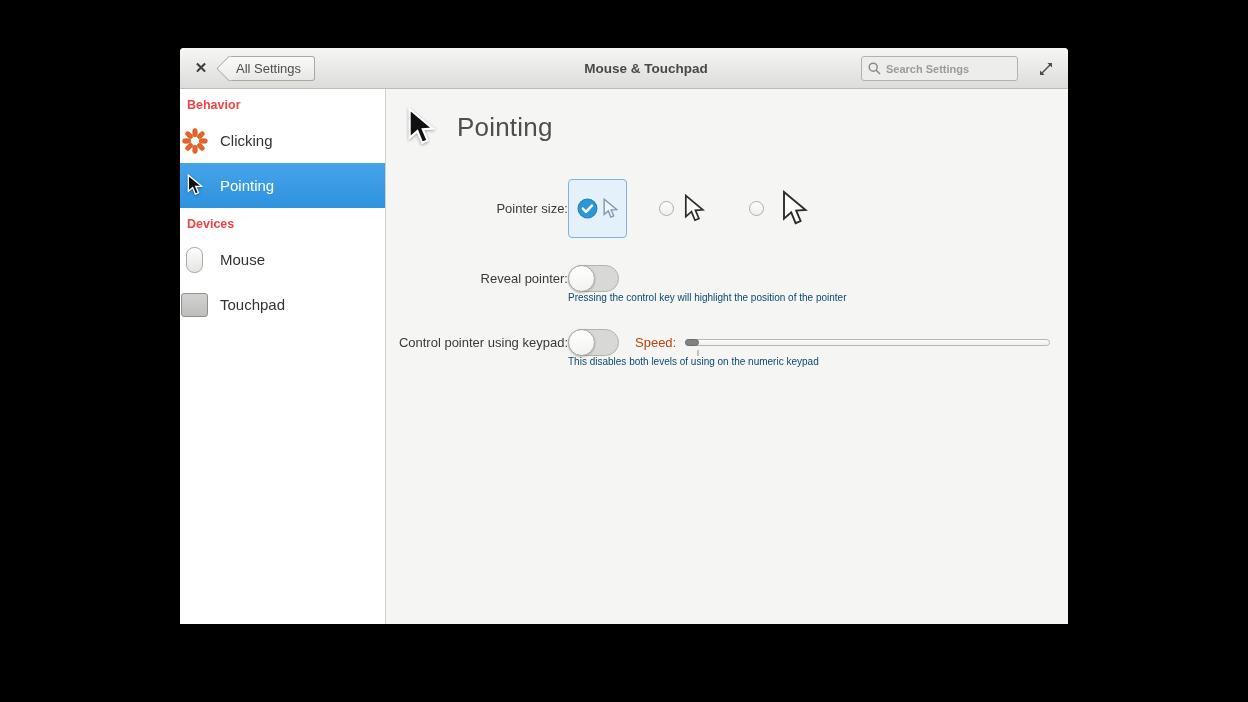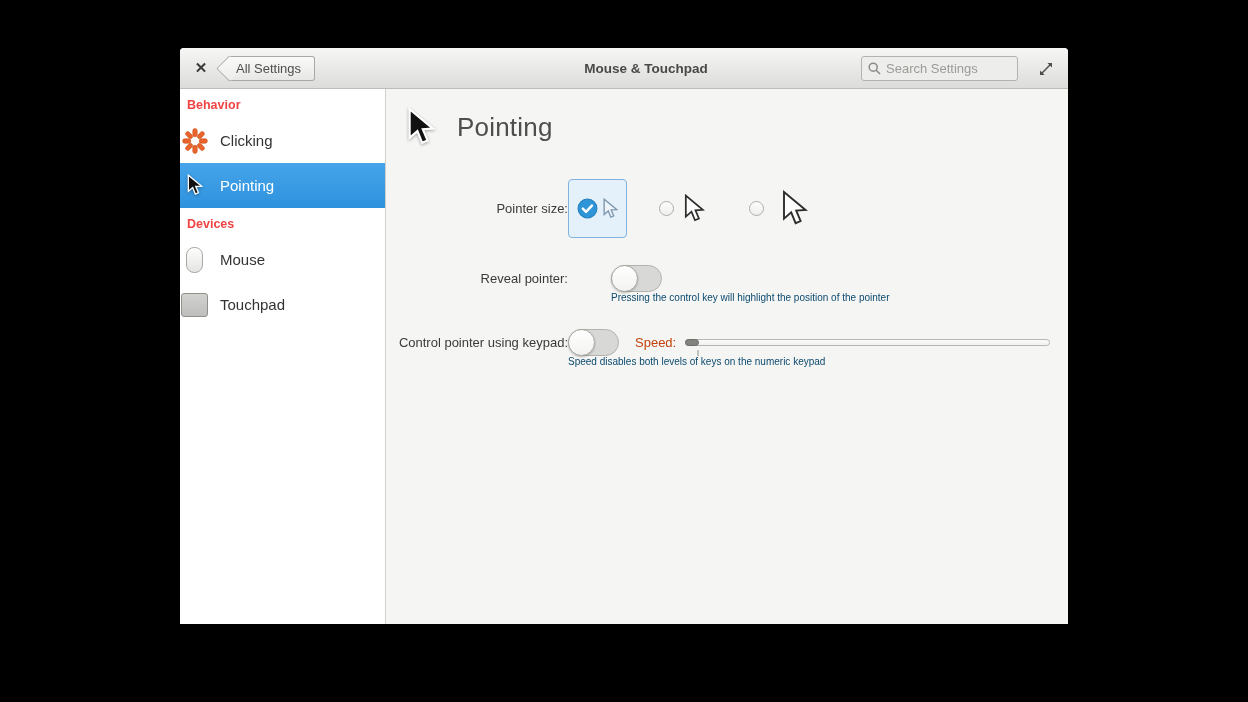--- a/index.html
+++ b/index.html
@@ -28,7 +28,7 @@
               background:#ededeb; border:1px solid #b2b2ae; border-radius:3px;
               display:flex; align-items:center; padding-left:6px; }
   .search-box input { border:none; background:transparent; outline:none; width:118px;
-              font-size:13px; color:#555; font-family:"Liberation Sans",sans-serif; margin-left:5px; }
+              font-size:11px; color:#555; font-family:"Liberation Sans",sans-serif; margin-left:5px;font-weight:bold; }
   .search-box input::placeholder { color:#9b9b97; }
   .max-btn { position:absolute; right:14px; top:13px; width:16px; height:16px; }
 

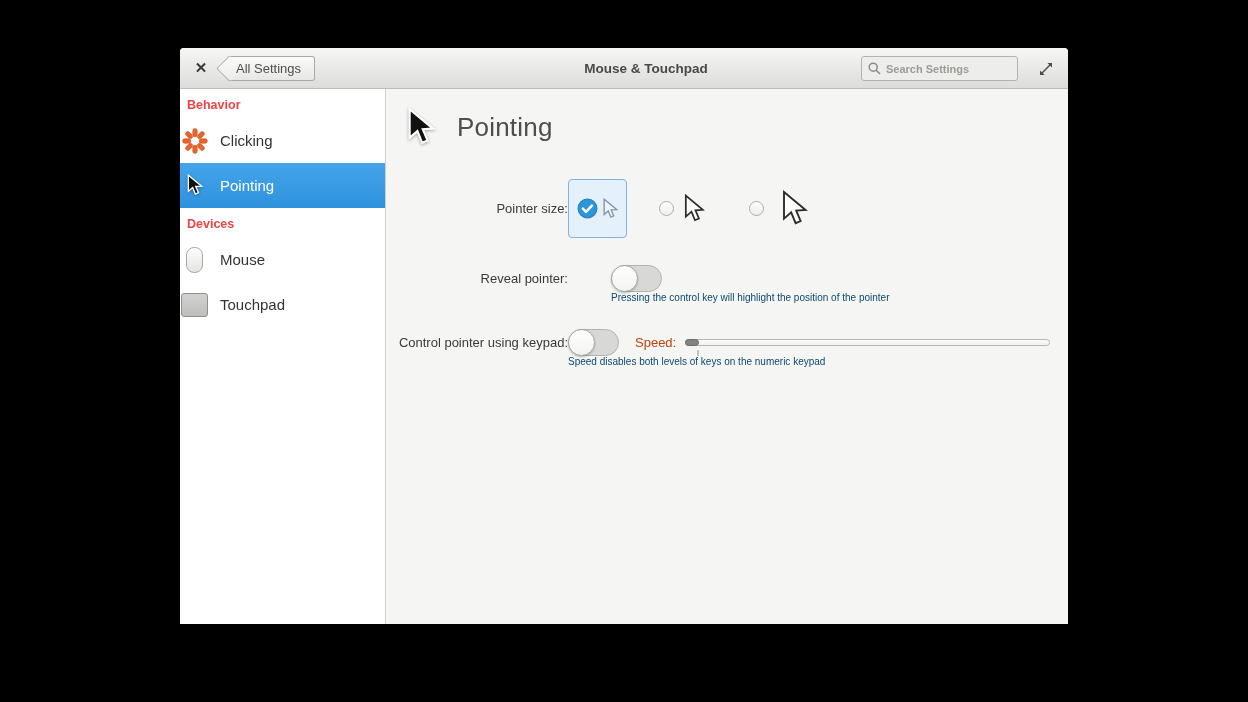--- a/index.html
+++ b/index.html
@@ -67,7 +67,7 @@
             background:linear-gradient(#ffffff,#f2f2f0); border:1px solid #a6a6a2;
             box-shadow:0 1px 2px rgba(0,0,0,.25); }
 
-  .row-reveal { margin-top:27px;gap:43px; }
+  .row-reveal { margin-top:27px; }
   .row-reveal .row-label, .row-keypad .row-label { line-height:27px; }
   .desc { font-size:10px; color:#0c4a6e; }
 

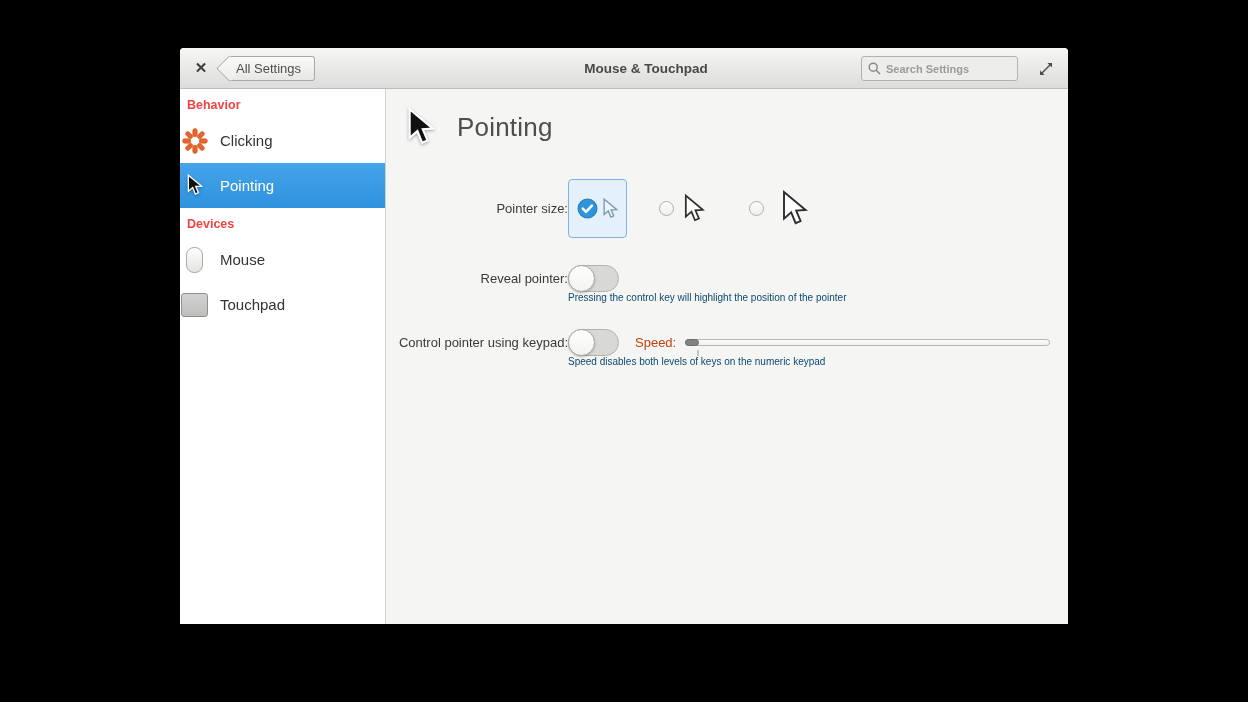--- a/index.html
+++ b/index.html
@@ -214,7 +214,7 @@
               <span class="tick"></span>
             </div>
           </div>
-          <div class="desc">Speed disables both levels of keys on the numeric keypad</div>
+          <div class="desc">This disables both levels of using on the numeric keypad</div>
         </div>
       </div>
 

